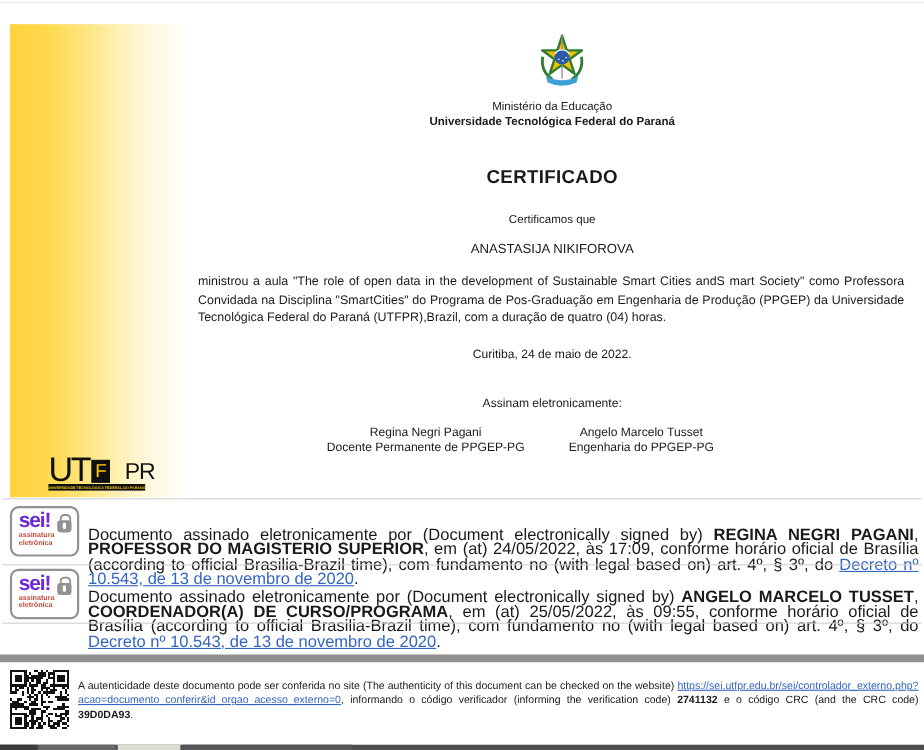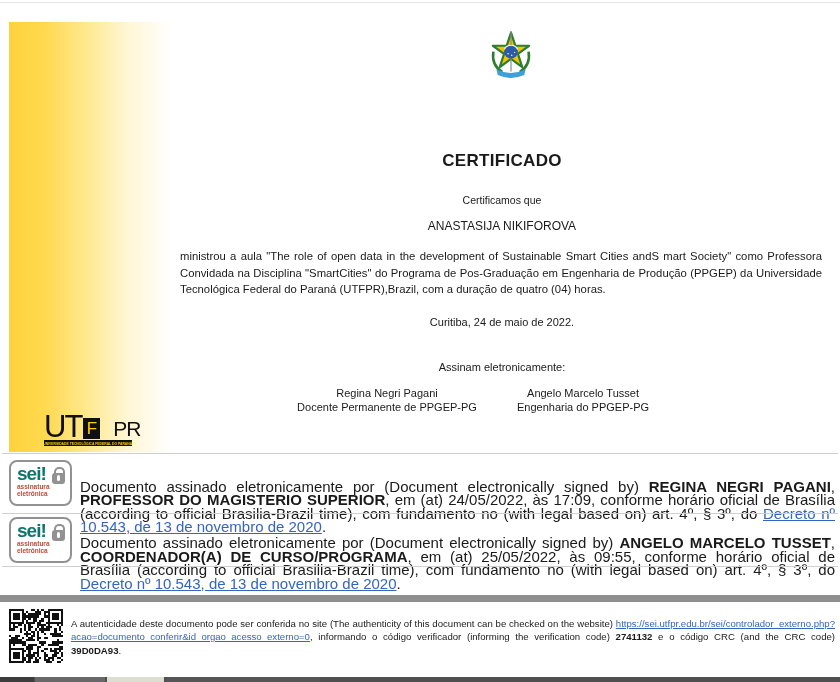--- a/index.html
+++ b/index.html
@@ -93,6 +93,10 @@
       <path d="M10,54 Q30,64 50,54 L48,62 Q30,70 12,62 Z" fill="#3f9fd9"></path>
     </svg>
 
+    <div class="cert-center ministry">
+      <div>Ministério da Educação</div>
+      <div class="bold">Universidade Tecnológica Federal do Paraná</div>
+    </div>
 
     <div class="cert-center cert-title">CERTIFICADO</div>
     <div class="cert-center cert-intro">Certificamos que</div>

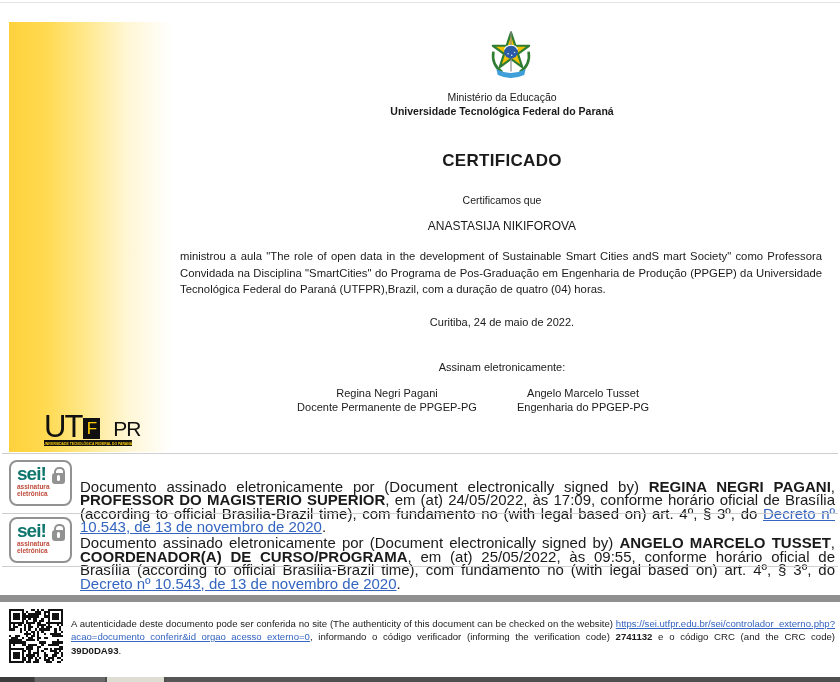--- a/index.html
+++ b/index.html
@@ -46,7 +46,7 @@
   .sig-row1{top:453px;height:60px;} .sig-row2{top:513px;height:53px;}
   .sei-box{flex:0 0 63px;height:46px;box-sizing:border-box;border:2px solid #929292;border-radius:8px;
            background:#fff;display:flex;align-items:flex-start;padding:3px 4px 2px 6px;gap:2px;}
-  .sei-brand{color:#0f766e;font-weight:bold;font-size:19px;line-height:18px;letter-spacing:-1px;}
+  .sei-brand{color:#6d28d9;font-weight:bold;font-size:19px;line-height:18px;letter-spacing:-1px;}
   .sei-sub{color:#bf4a3a;font-weight:bold;font-size:6.5px;line-height:7px;}
   .sei-lock{position:relative;width:13px;height:11px;margin-top:8px;background:#929292;border-radius:3px;}
   .sei-lock::before{content:'';position:absolute;top:-6px;left:2px;width:7px;height:7px;

